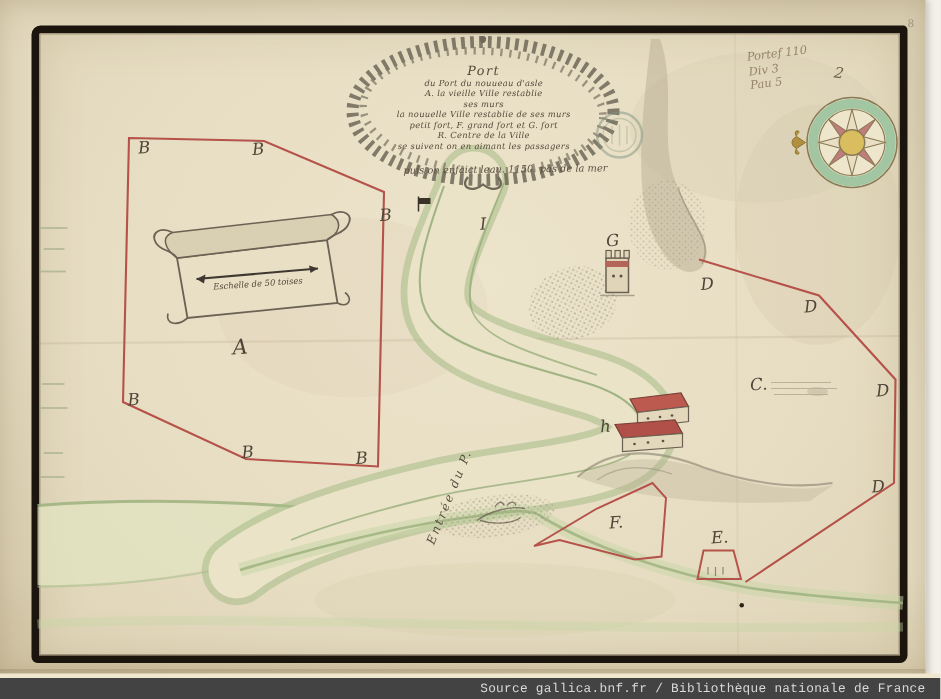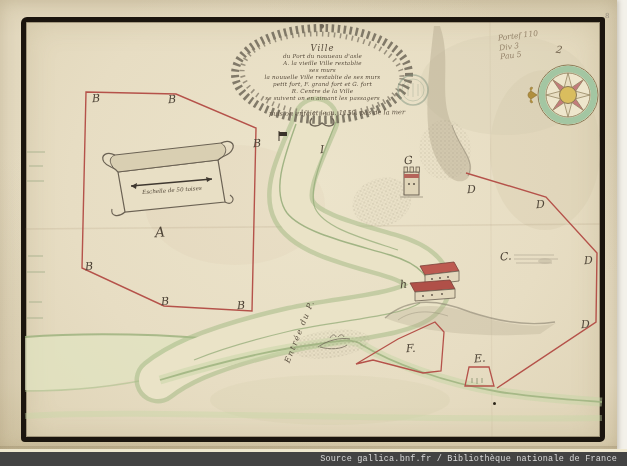--- a/index.html
+++ b/index.html
@@ -225,7 +225,7 @@
   </svg>
 
   <div class="cartouche-text">
-      <div class="cart-line first">Ville</div>
+      <div class="cart-line first">Port</div>
       <div class="cart-line">du Port du nouueau d'asle</div>
       <div class="cart-line">A. la vieille Ville restablie</div>
       <div class="cart-line">ses murs</div>

